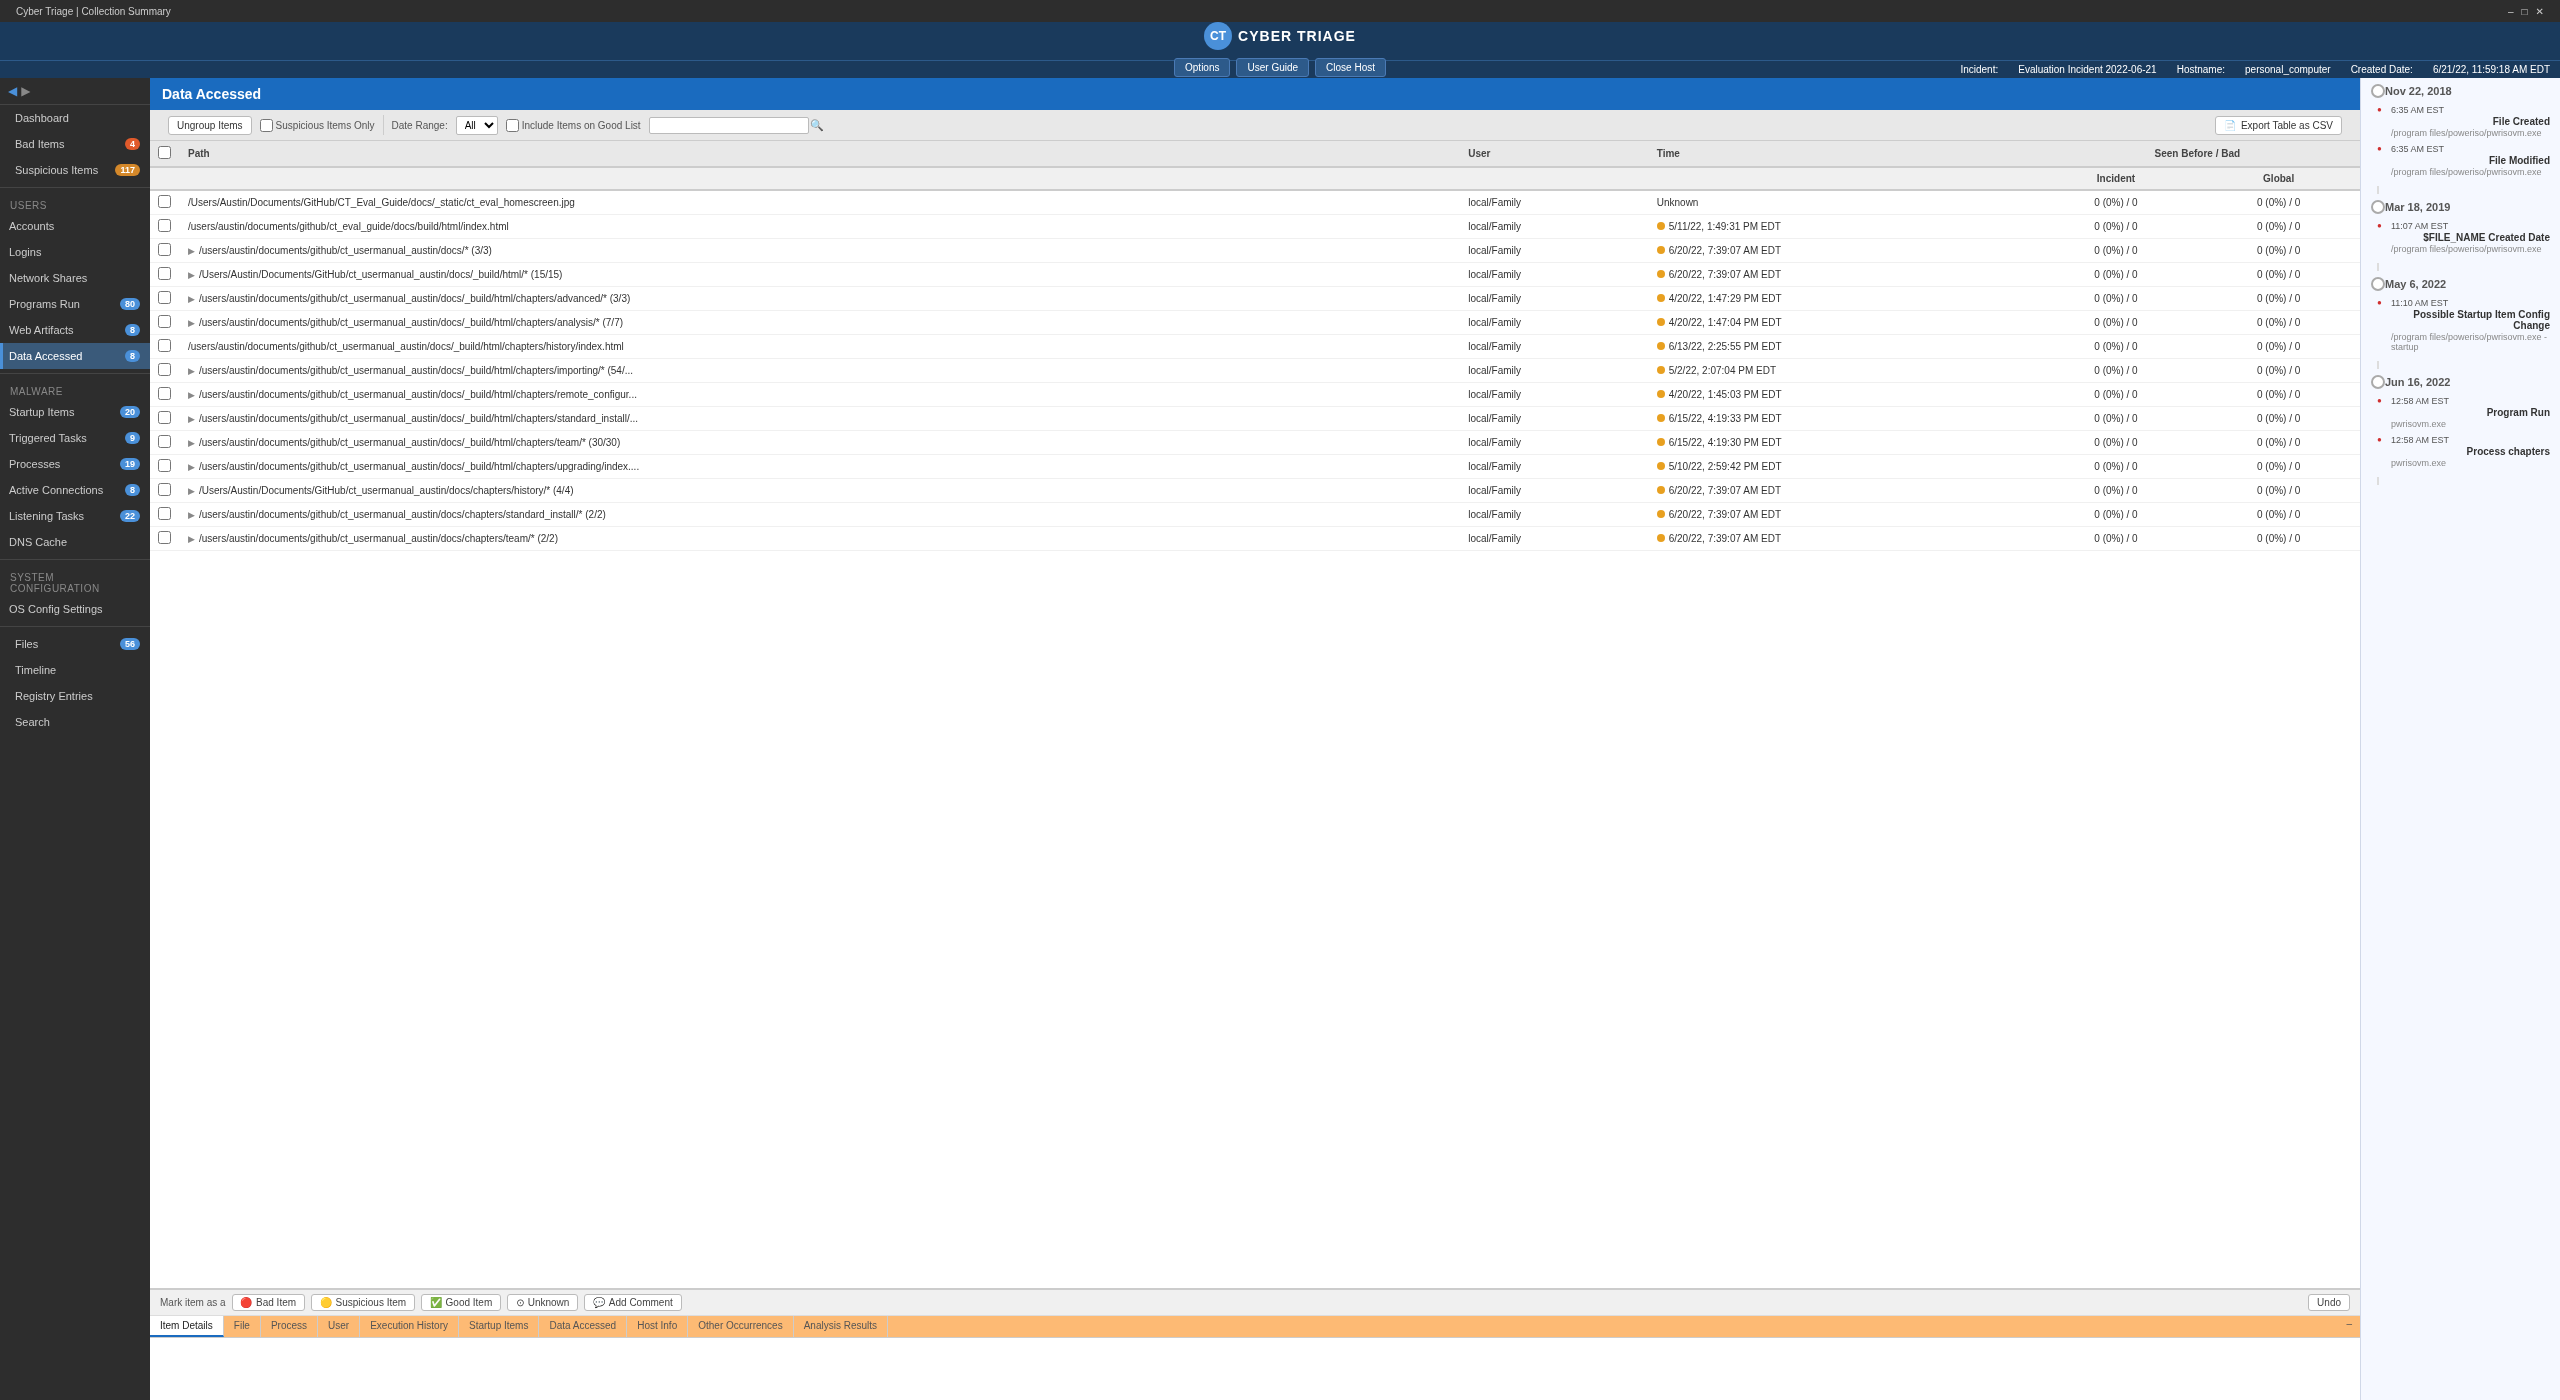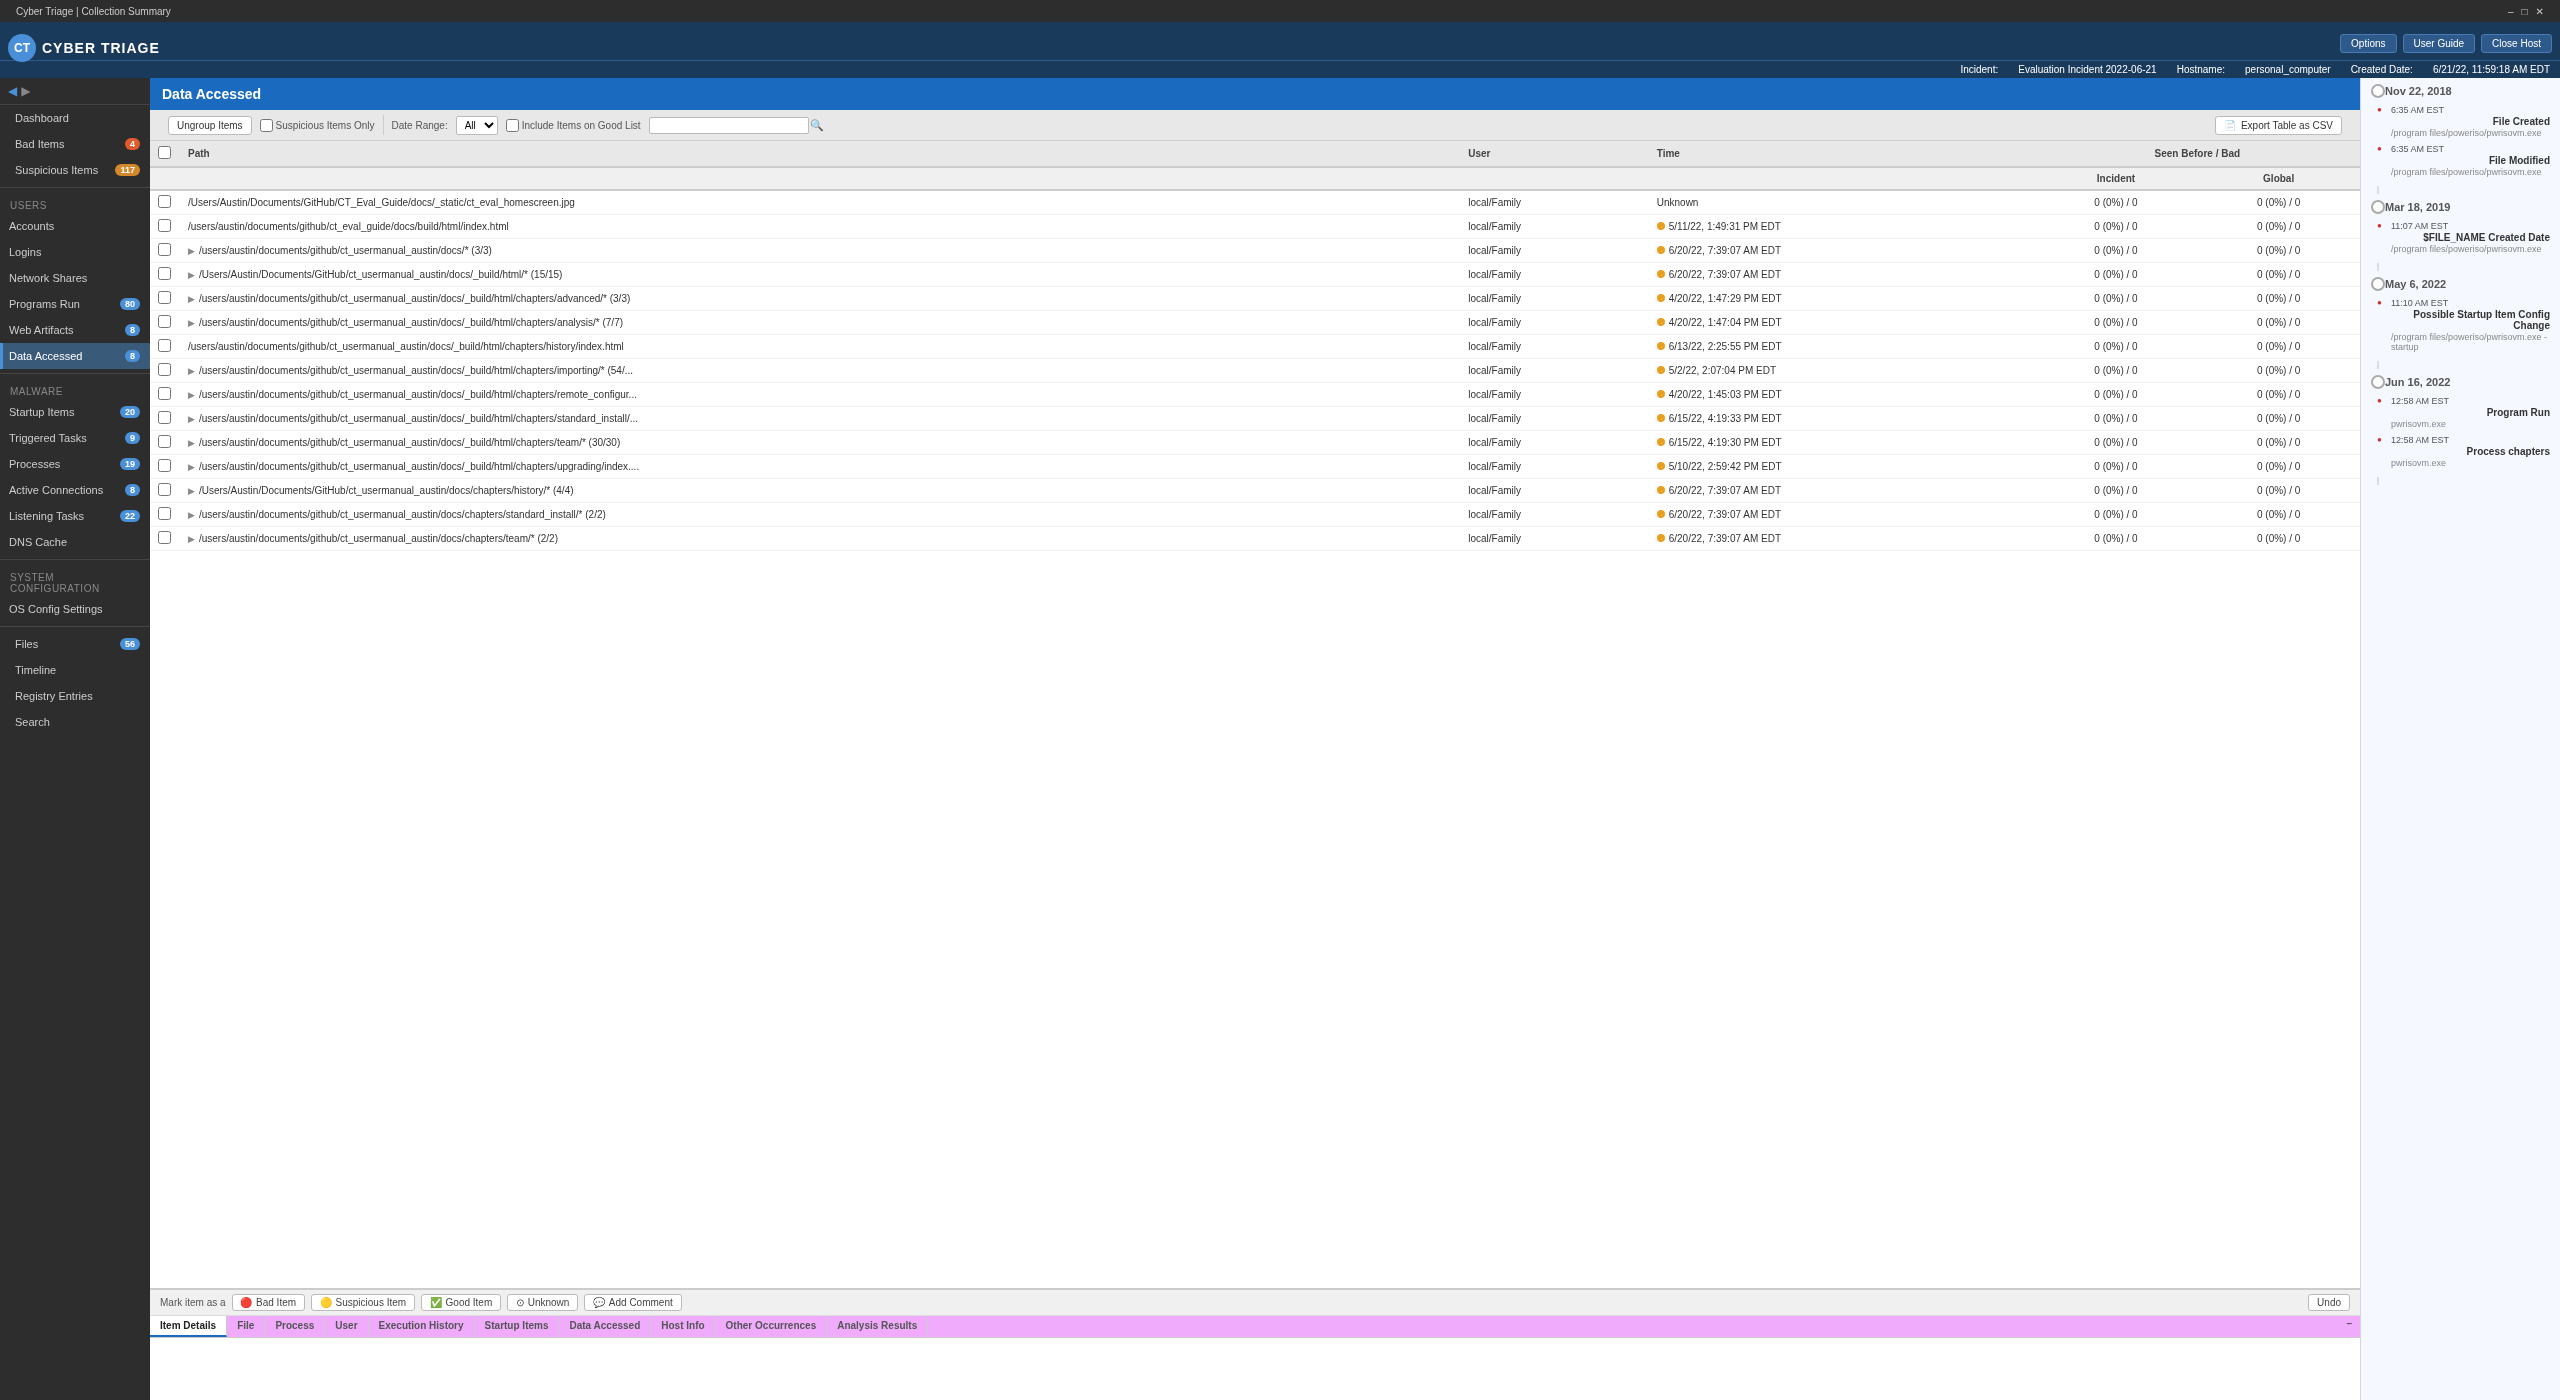--- a/index.html
+++ b/index.html
@@ -23,11 +23,12 @@
     .top-nav {
       background: #1a3a5c;
       display: flex;
-      align-items: flex-start;
+      align-items: center;
       height: 38px;
-      padding: 12px 8px;
+      padding: 0 8px;
       gap: 8px;
       justify-content: space-between;
+      flex-direction: column;
     }
     .logo-area { display: flex; align-items: center; gap: 6px; }
     .logo-circle {

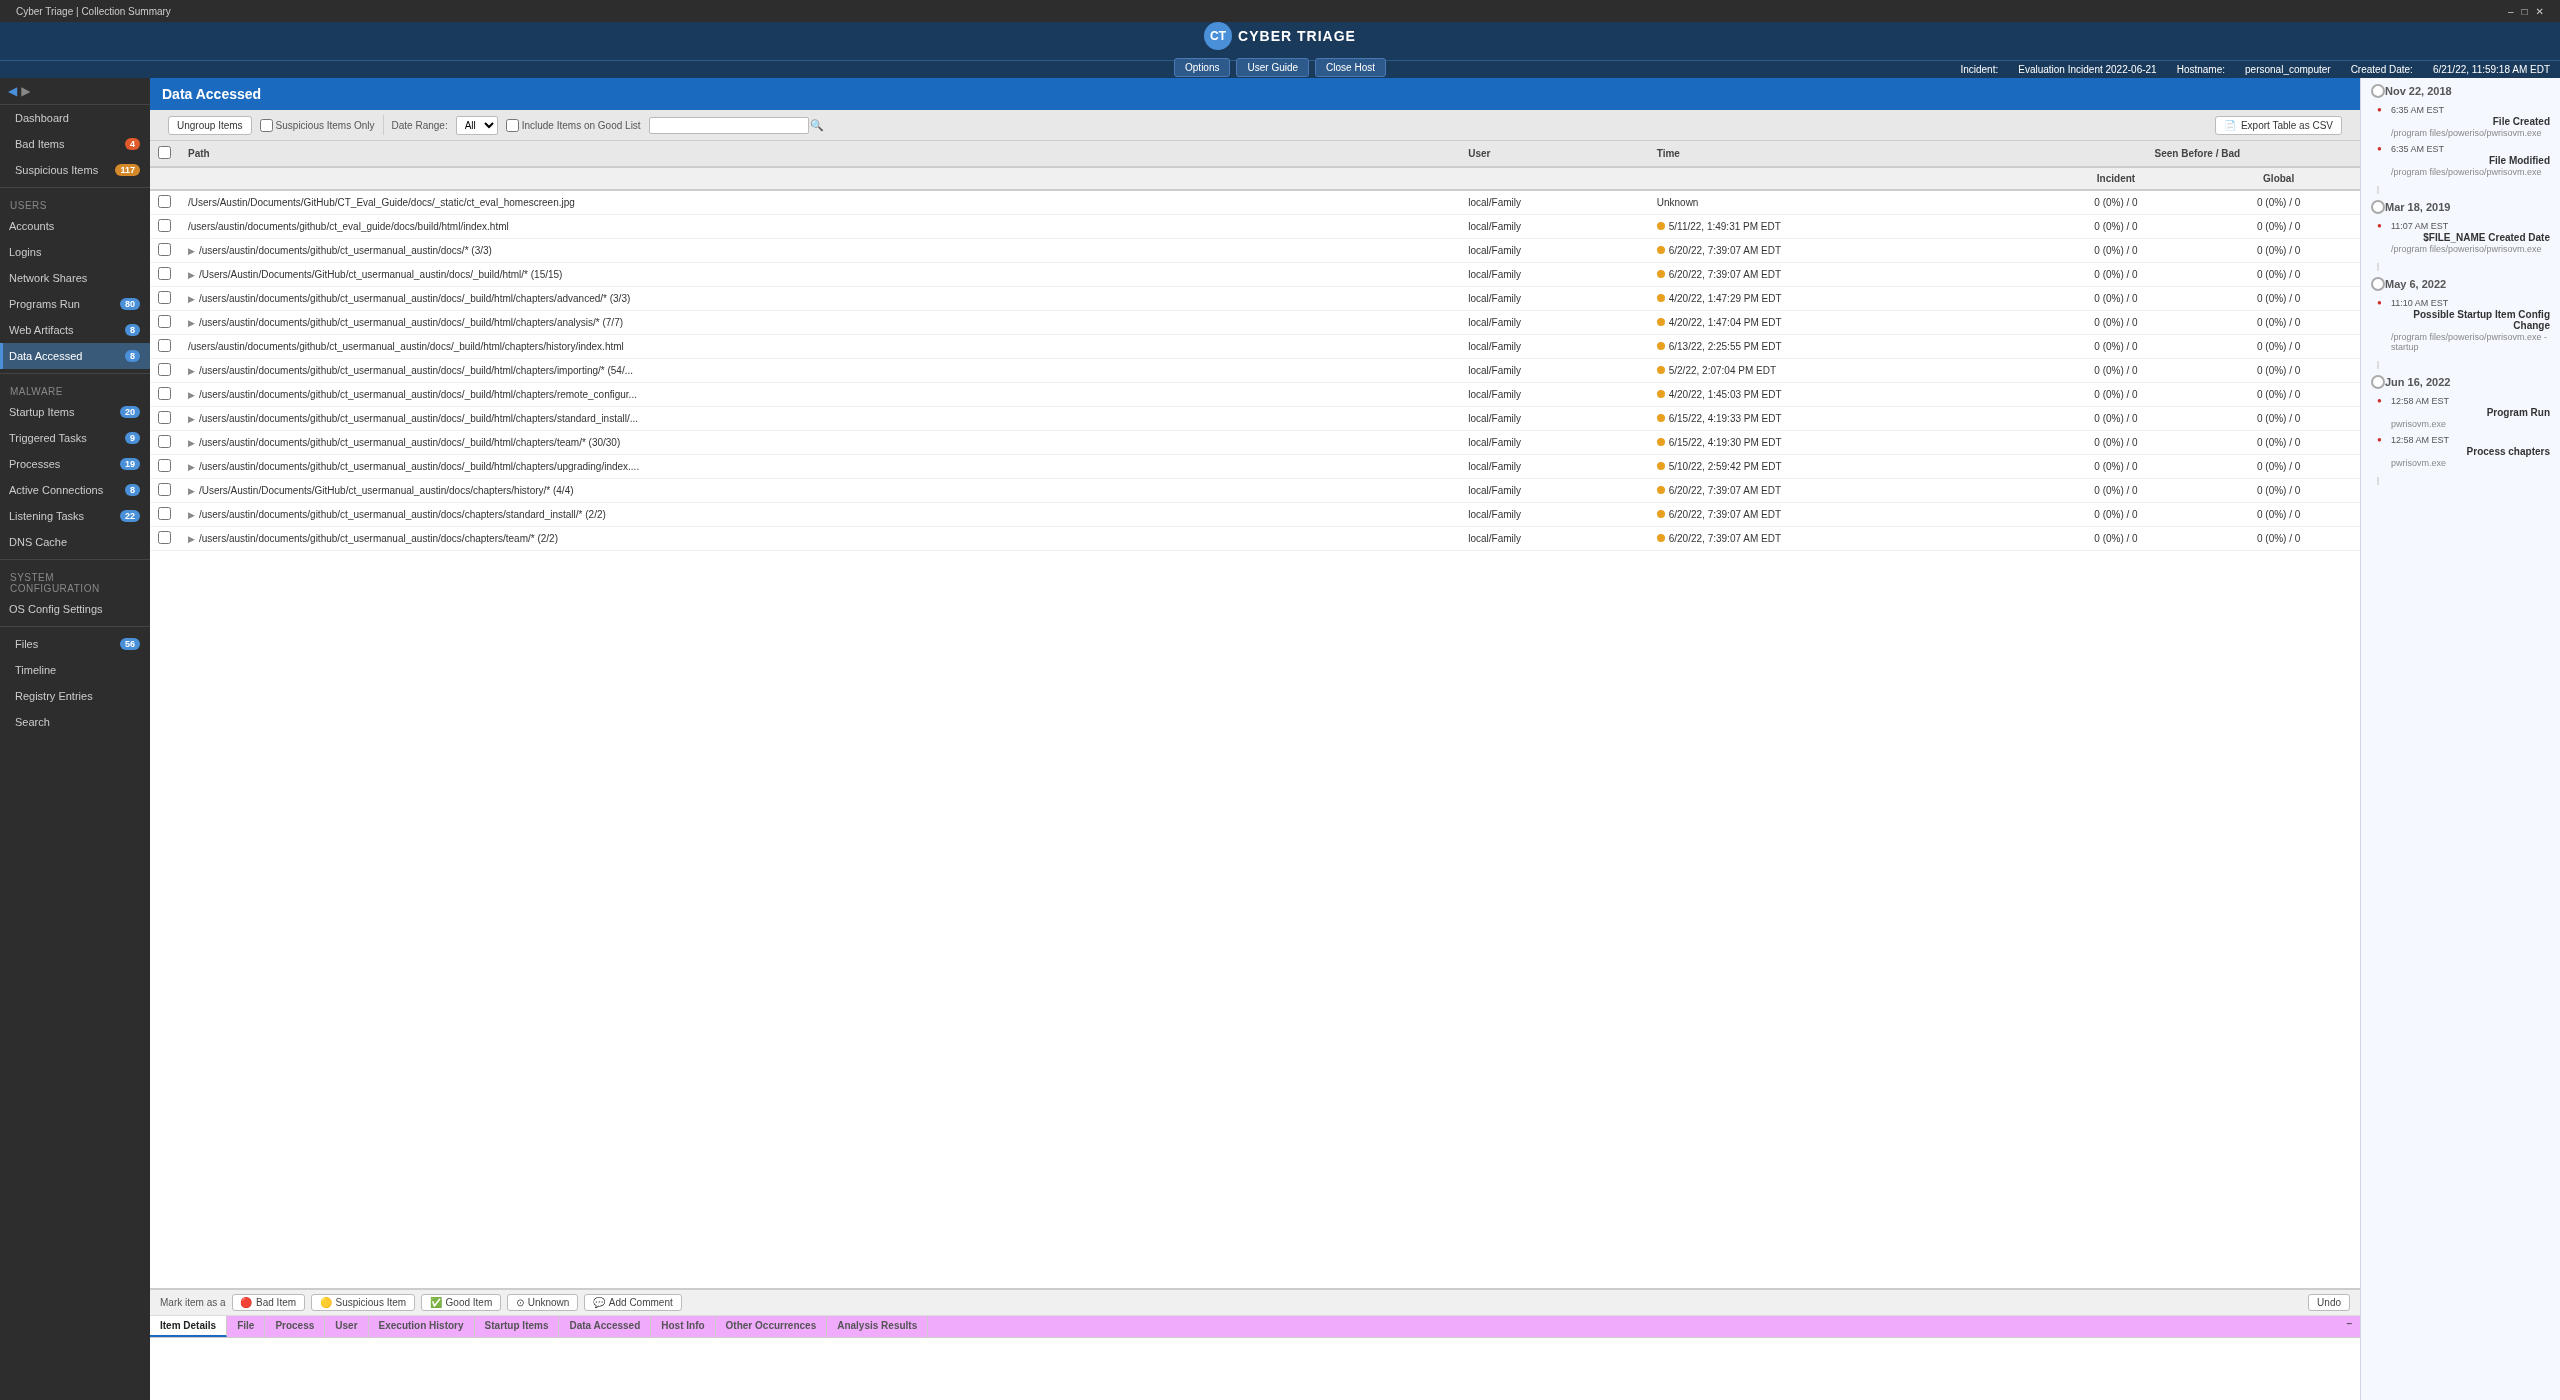--- a/index.html
+++ b/index.html
@@ -197,7 +197,7 @@
       background: white; cursor: pointer; font-size: 10px; color: #444;
     }
     .bottom-tabs {
-      display: flex; background: #f0abfc; border-bottom: 1px solid #ccc; font-weight: bold;
+      display: flex; background: #fdba74; border-bottom: 1px solid #ccc;
     }
     .bottom-tab {
       padding: 4px 10px; font-size: 10px; cursor: pointer; color: #555;

